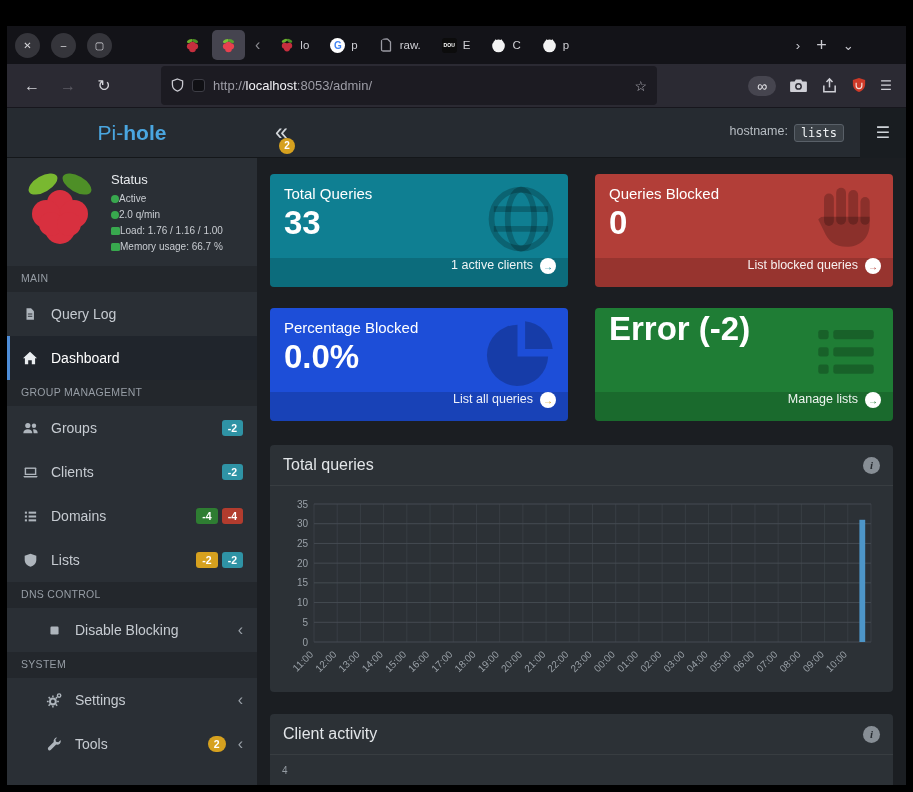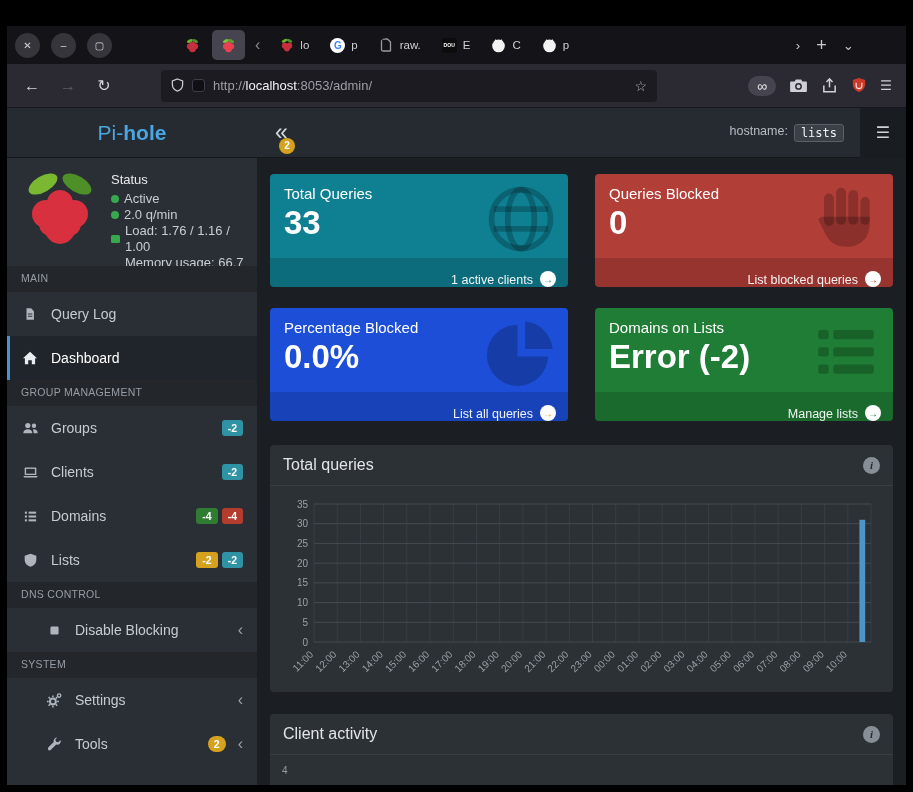--- a/index.html
+++ b/index.html
@@ -26,7 +26,7 @@
   .navbar{height:44px;background:#2b2a33;display:flex;align-items:center;padding:0 10px;gap:6px;border-bottom:1px solid #17161d;flex:0 0 44px}
   .nav-btn{width:30px;height:30px;display:flex;align-items:center;justify-content:center;color:#d2d2d8;font-size:16px;border-radius:4px}
   .nav-btn.disabled{color:#5c5b64}
-  .urlbar{flex:0 0 496px;height:32px;background:#1c1b22;border-radius:4px;display:flex;align-items:center;padding:0 10px;gap:8px;margin-left:36px}
+  .urlbar{flex:0 0 496px;height:39px;background:#1c1b22;border-radius:4px;display:flex;align-items:center;padding:0 10px;gap:8px;margin-left:36px}
   .url-text{flex:1;font-size:13px;color:#9d9da6;white-space:nowrap;overflow:hidden}
   .url-domain{color:#f2f2f6}
   .star{color:#b3b3bb;font-size:14px}

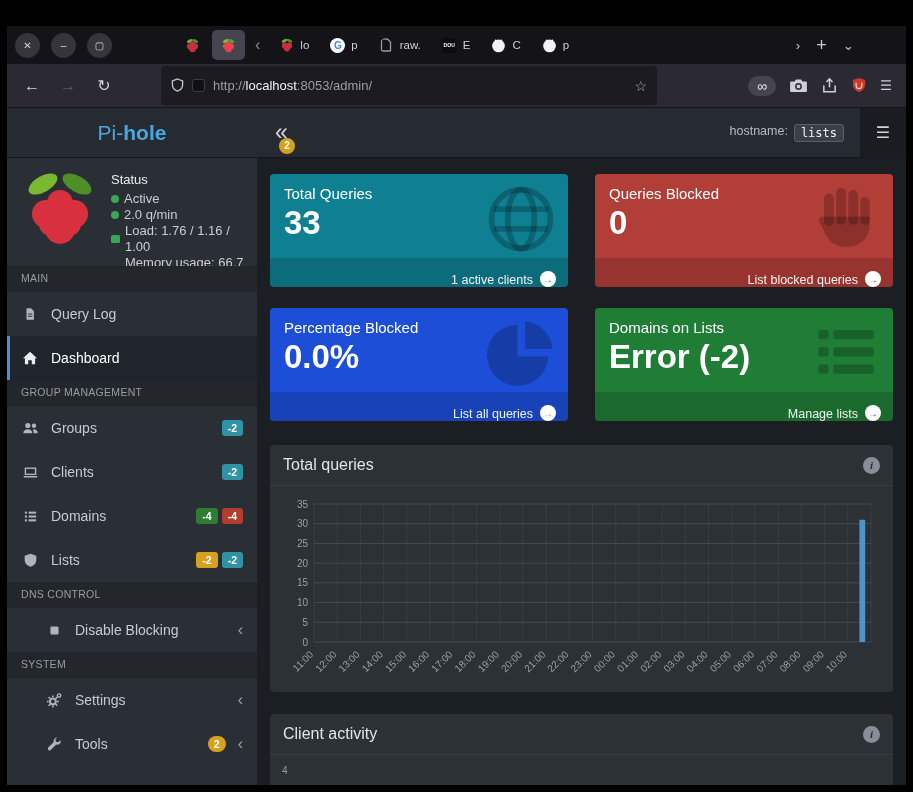--- a/index.html
+++ b/index.html
@@ -53,7 +53,7 @@
   .side-top{display:flex;padding:12px 12px 10px;gap:10px;height:108px}
   .status-col{padding-top:2px}
   .status-title{color:#e8ebee;font-size:13px;font-weight:400;margin-bottom:4px}
-  .status-line{display:flex;align-items:center;gap:5px;font-size:13px;color:#c9cdd2;line-height:16px}
+  .status-line{display:flex;align-items:center;font-size:10px;color:#c9cdd2;line-height:16px}
   .dot{width:8px;height:8px;border-radius:50%;background:#38a84e;display:inline-block;flex:0 0 auto}
   .chip{width:9px;height:8px;background:#38a84e;border-radius:1.5px;display:inline-block;flex:0 0 auto}
   .section-hd{background:#23272c;color:#969da5;font-size:10.5px;padding:6px 14px;letter-spacing:.3px;height:26px}

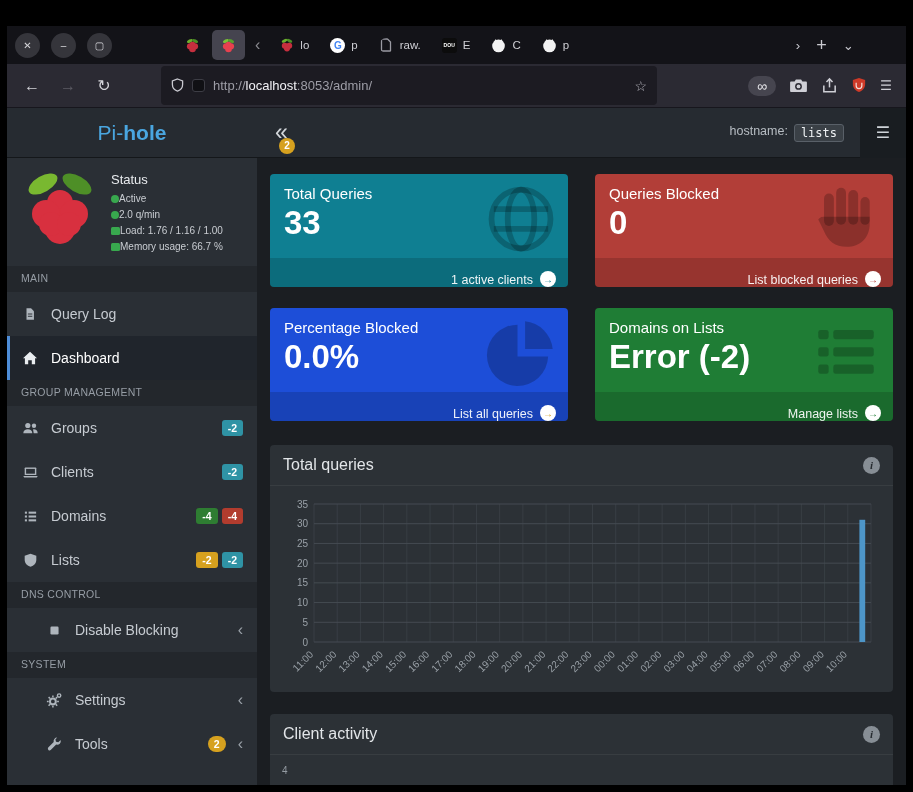--- a/index.html
+++ b/index.html
@@ -78,7 +78,7 @@
   .card-title{font-size:15px;margin:11px 0 0 14px}
   .card-value{font-size:33px;font-weight:700;margin:4px 0 0 14px;line-height:1.05}
   .card-ico{position:absolute;right:10px;top:8px;width:74px;height:74px}
-  .card-footer{position:absolute;left:0;right:0;bottom:0;height:29px;background:rgba(0,0,0,0.15);display:flex;align-items:flex-end;justify-content:flex-end;gap:7px;padding:0 12px;font-size:12.5px;color:rgba(255,255,255,0.93)}
+  .card-footer{position:absolute;left:0;right:0;bottom:0;height:29px;background:rgba(0,0,0,0.15);display:flex;align-items:flex-start;justify-content:flex-end;gap:7px;padding:0 12px;font-size:12.5px;color:rgba(255,255,255,0.93)}
   .circle-arrow{width:16px;height:16px;border-radius:50%;background:#fff;display:flex;align-items:center;justify-content:center;font-size:10px;font-weight:700}
   .panel{background:#2c3136;border-radius:4px;margin-top:24px}
   .panel-hd{display:flex;align-items:center;justify-content:space-between;padding:11px 13px;border-bottom:1px solid rgba(255,255,255,0.06)}

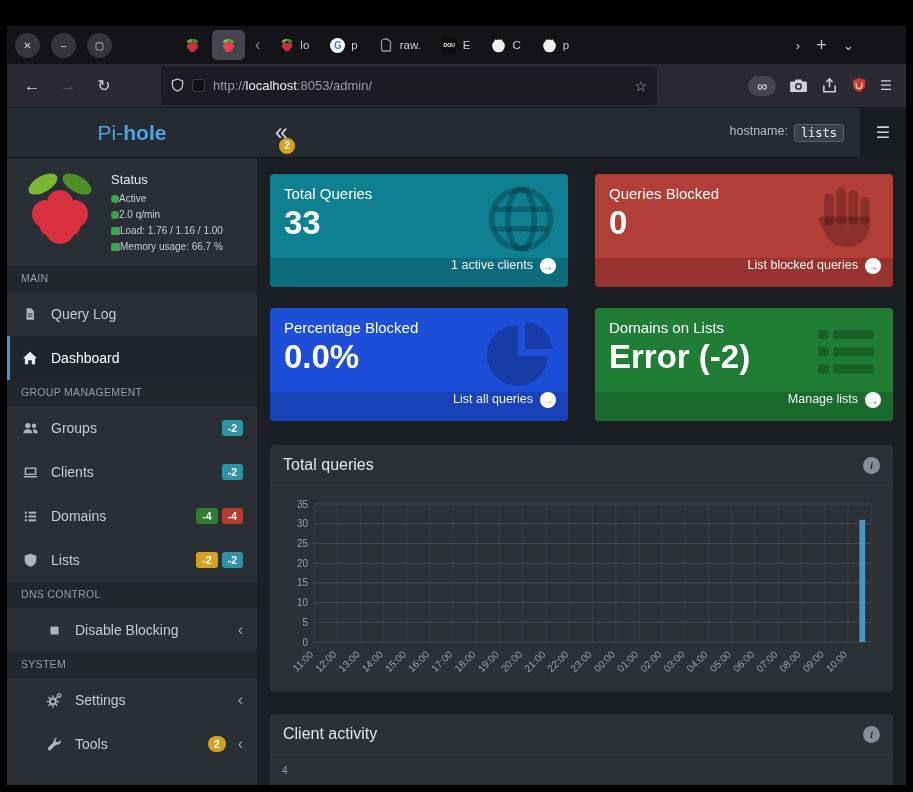--- a/index.html
+++ b/index.html
@@ -464,7 +464,6 @@
             </div>
 
             <div class="stat-card" style="background: rgb(31, 125, 53);">
-              <div class="card-title">Domains on Lists</div>
               <div class="card-value">Error (-2)</div>
               <span class="card-ico">
                 <svg width="74" height="74" viewBox="0 0 64 64">

